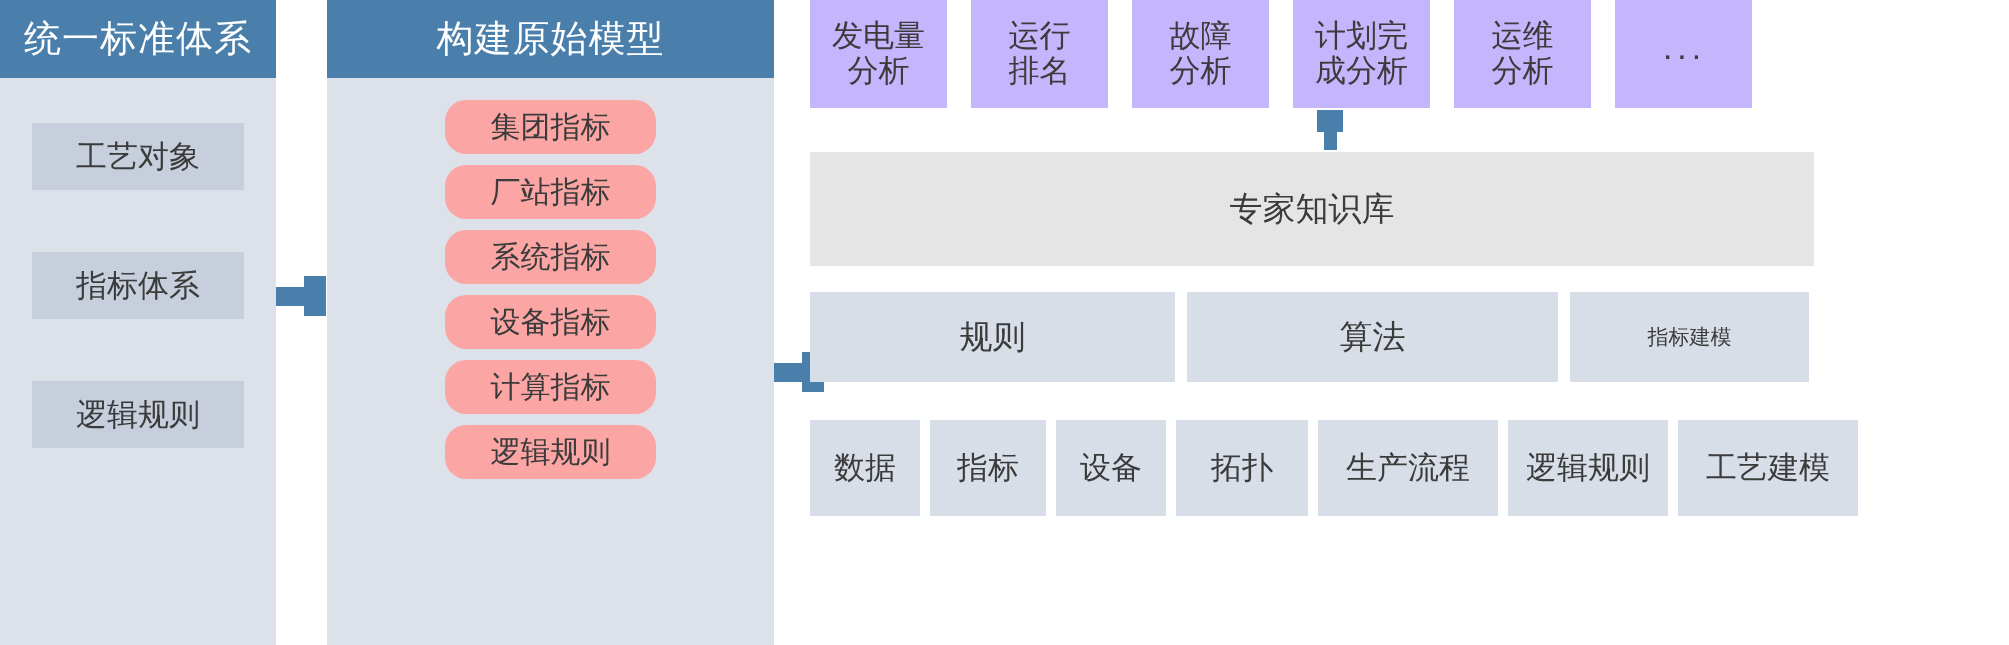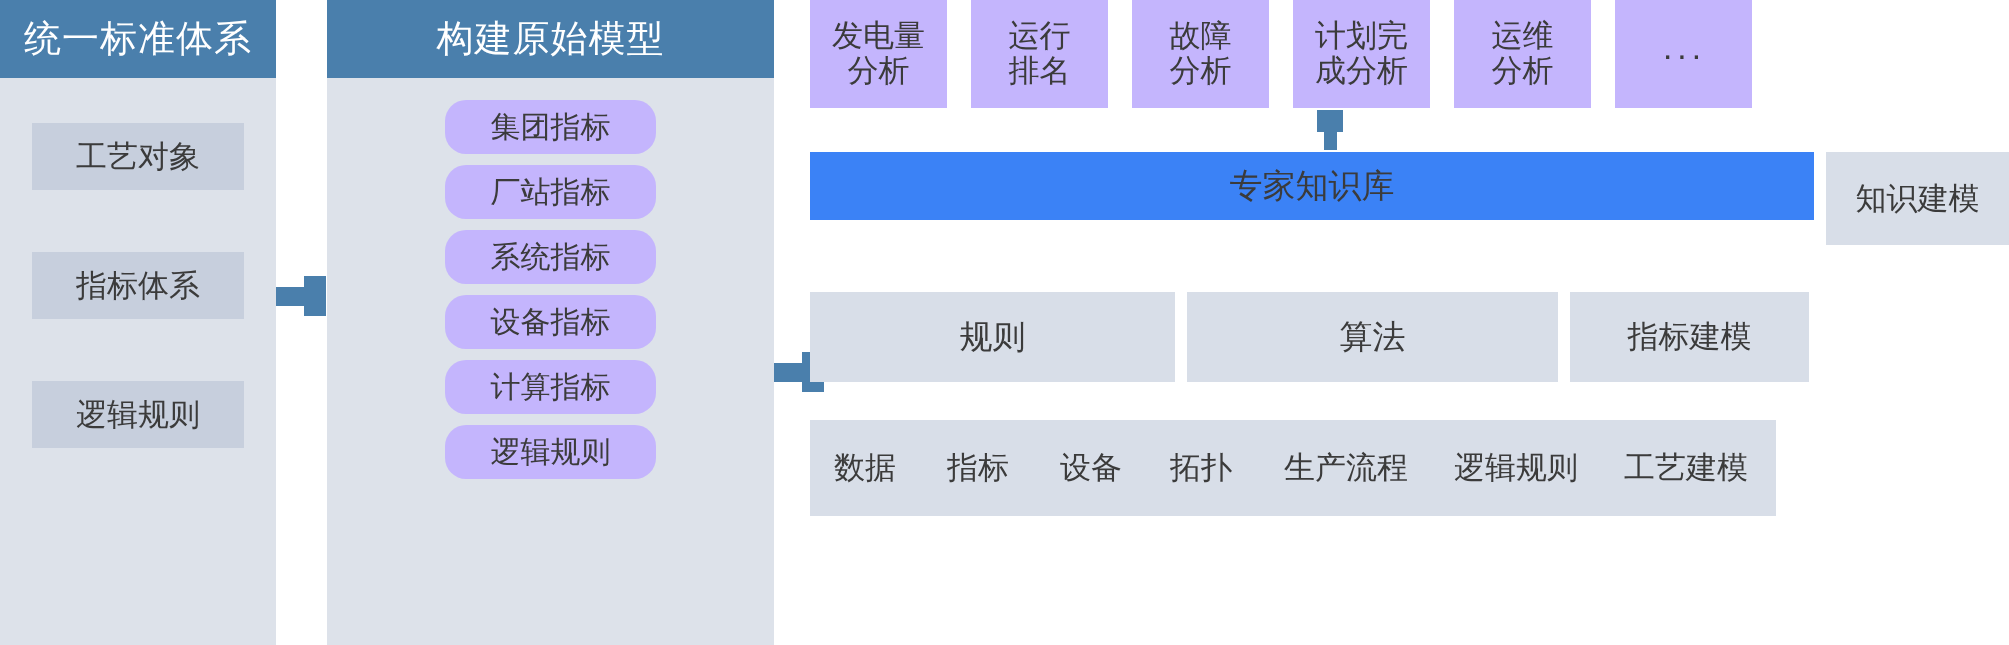--- a/index.html
+++ b/index.html
@@ -79,7 +79,7 @@
   .model-item {
     width: 211px;
     height: 54px;
-    background: #c4b5fd;
+    background: #fca5a5;
     color: #3b3b3b;
     display: flex;
     align-items: center;

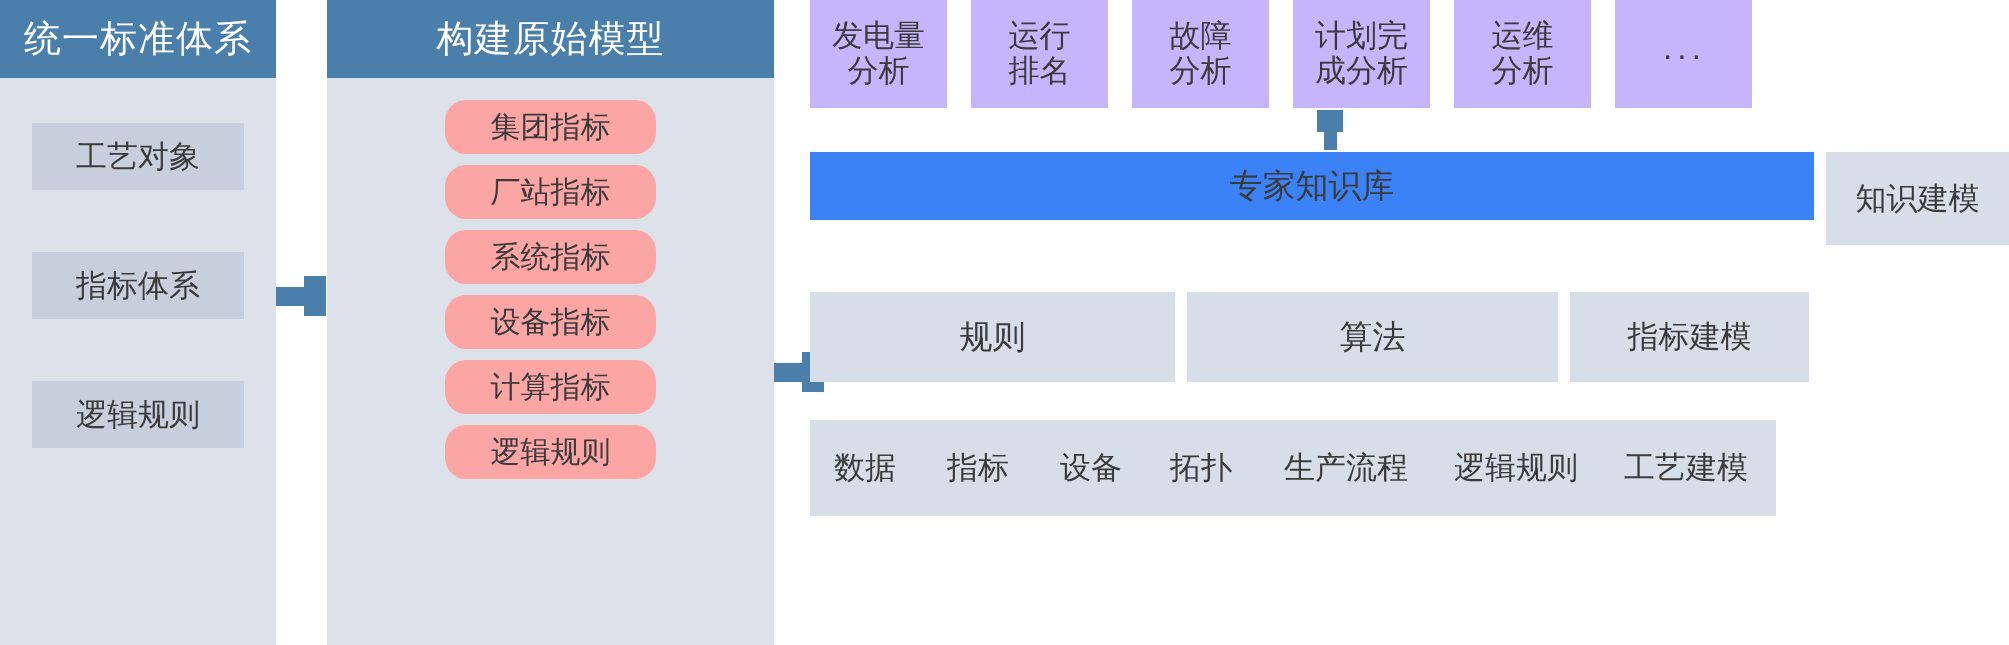--- a/index.html
+++ b/index.html
@@ -186,8 +186,8 @@
   }
   #kb-main {
     width: 1004px;
-    height: 68px;
-    background: #3b82f6;
+    height: 114px;
+    background: #e5e5e5;
     color: #3b3b3b;
     display: flex;
     align-items: center;

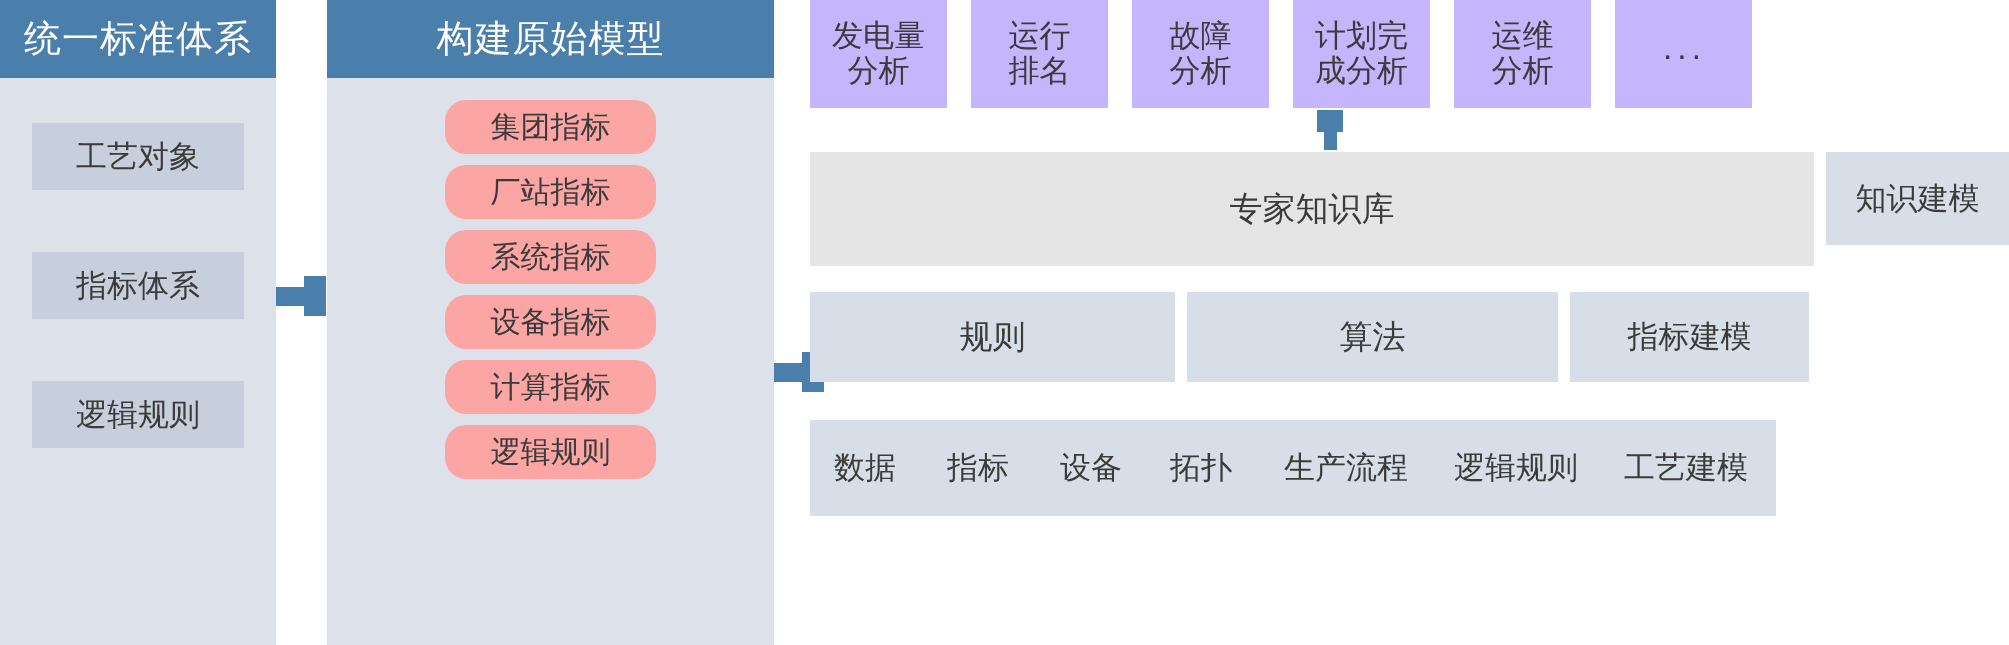--- a/index.html
+++ b/index.html
@@ -313,7 +313,6 @@
 
     <div id="kb-row">
       <div id="kb-main">专家知识库</div>
-      <div id="kb-modeling">知识建模</div>
     </div>
 
     <div id="rules-row">

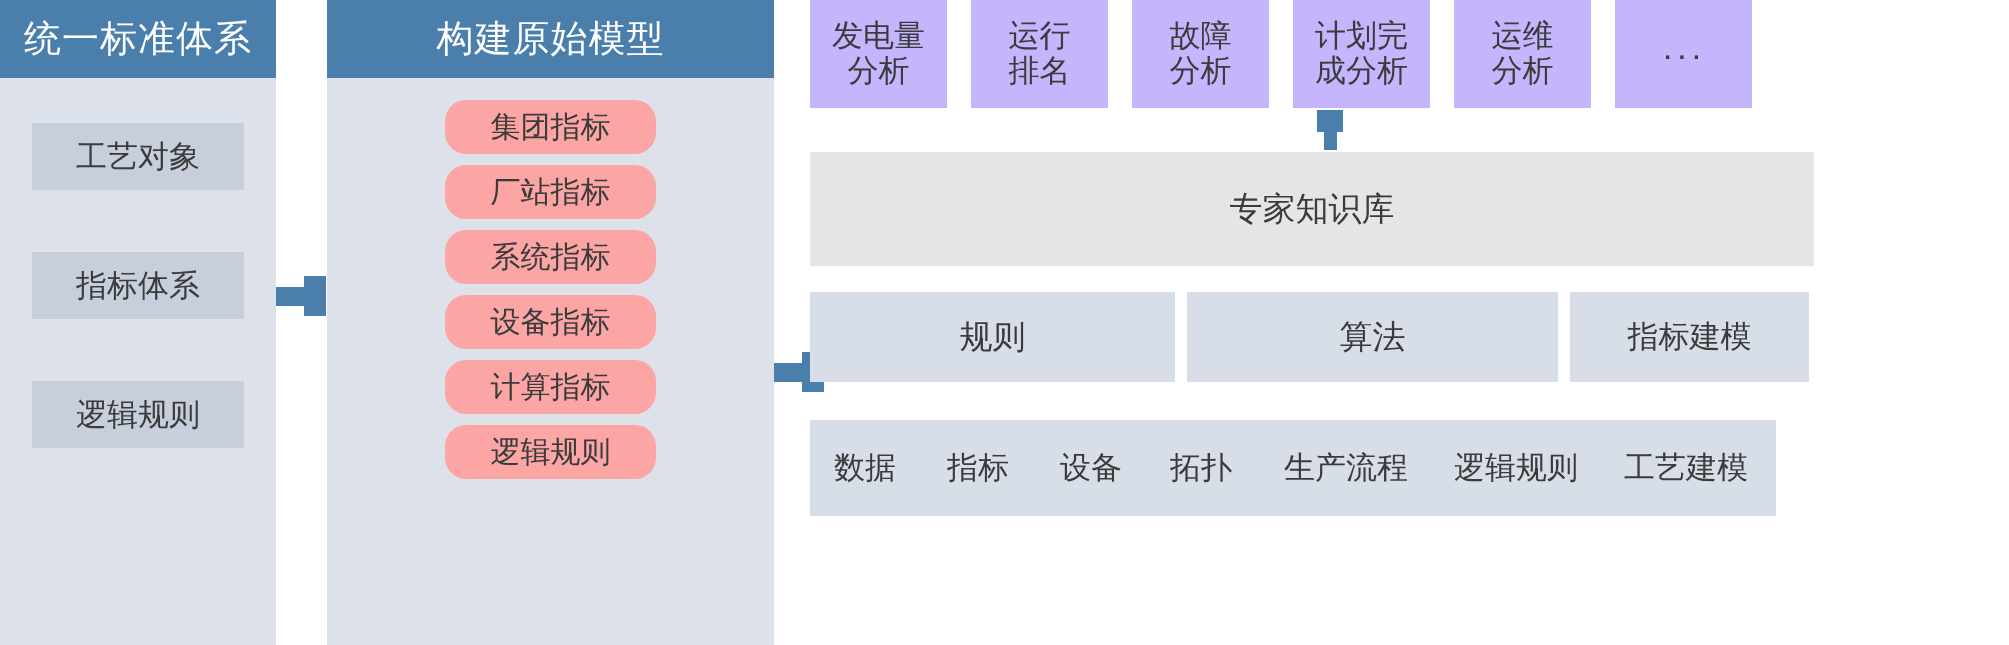--- a/index.html
+++ b/index.html
@@ -230,7 +230,7 @@
   #rules-algo { width: 371px; }
   #rules-index-modeling {
     width: 239px;
-    font-size: 31px;
+    font-size: 21px;
   }
 
   

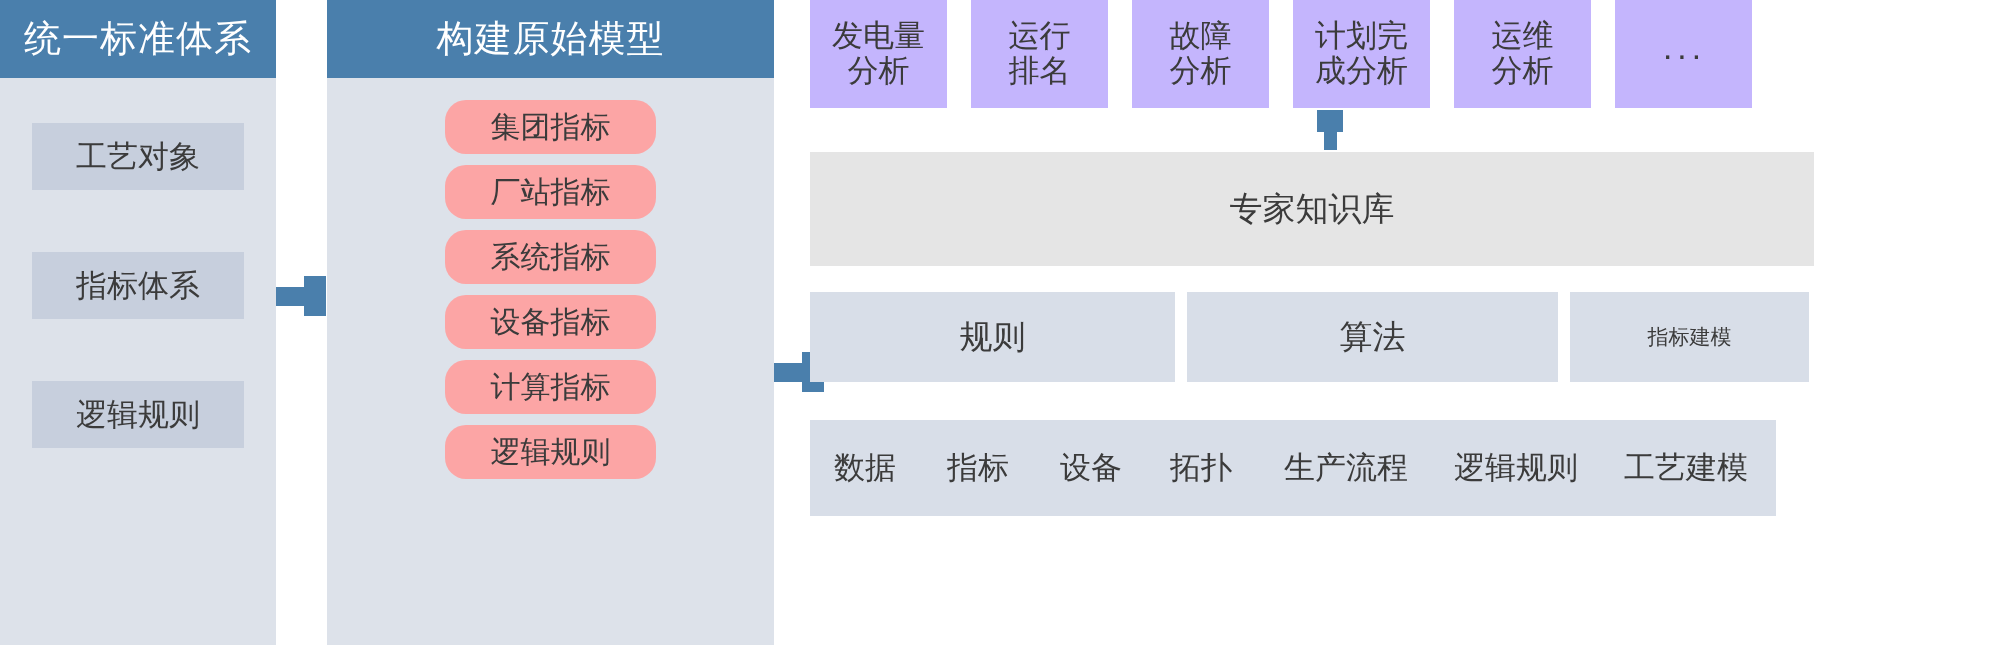--- a/index.html
+++ b/index.html
@@ -240,6 +240,7 @@
     top: 420px;
     height: 96px;
     display: flex;
+    gap: 10px;
   }
   .base-chip {
     height: 96px;

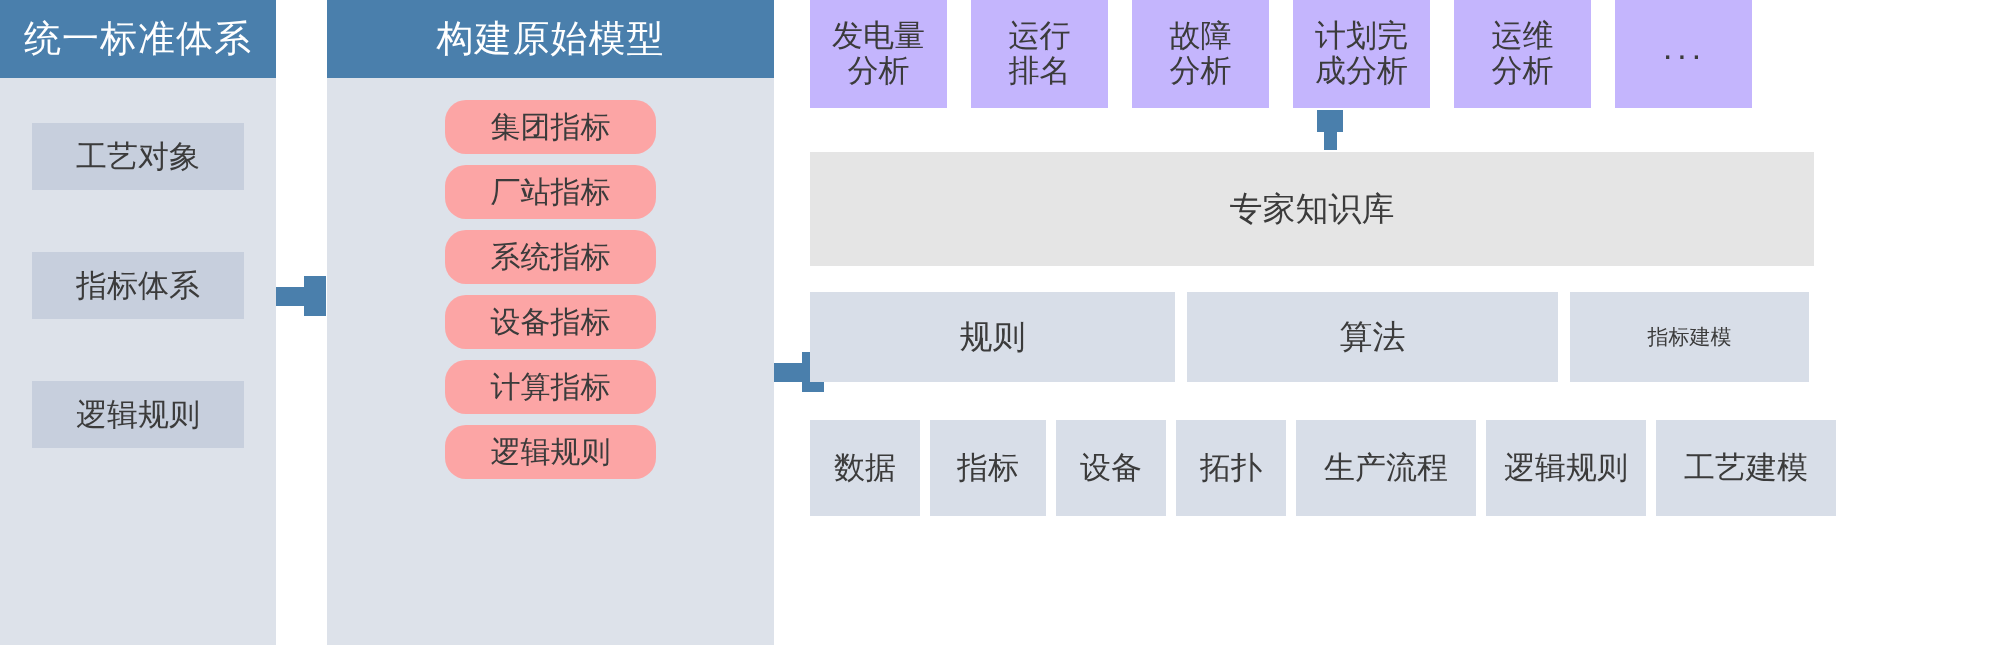--- a/index.html
+++ b/index.html
@@ -326,7 +326,7 @@
       <div class="base-chip" style="width:110px">数据</div>
       <div class="base-chip" style="width:116px">指标</div>
       <div class="base-chip" style="width:110px">设备</div>
-      <div class="base-chip" style="width:110px">拓扑</div>
+      <div class="base-chip" style="width:132px">拓扑</div>
       <div class="base-chip" style="width:180px">生产流程</div>
       <div class="base-chip" style="width:160px">逻辑规则</div>
       <div class="base-chip" style="width:180px">工艺建模</div>

